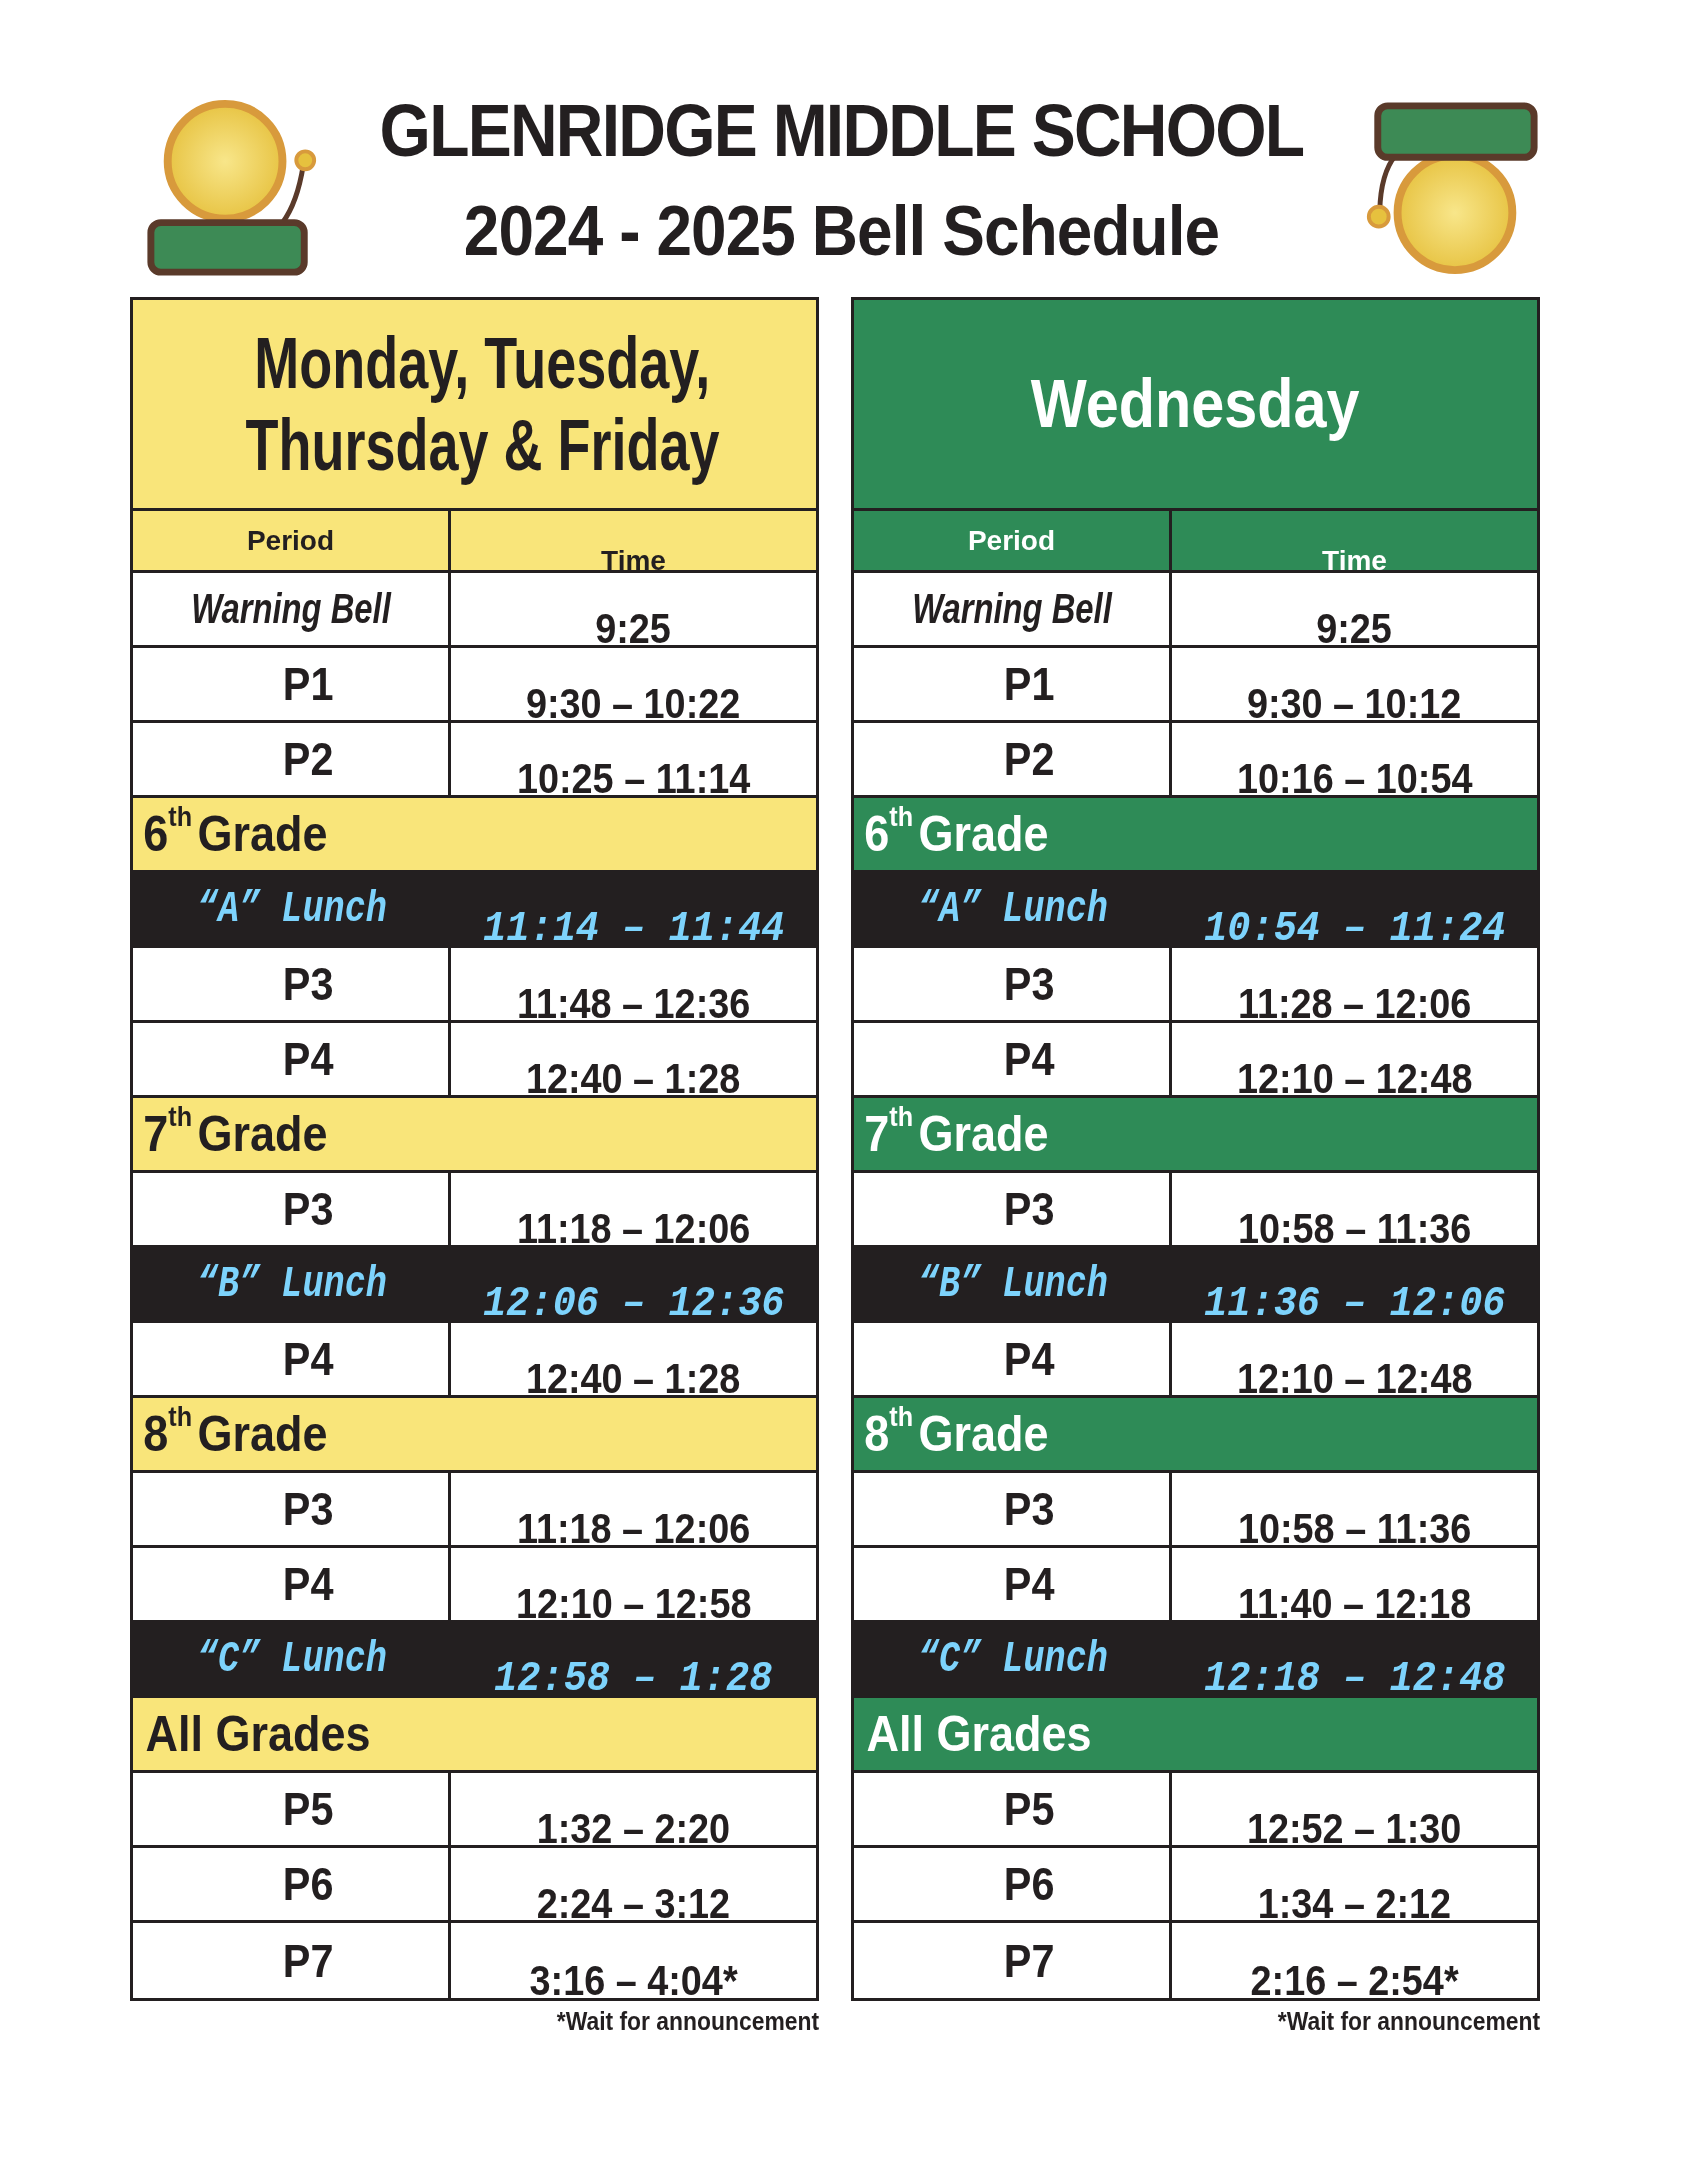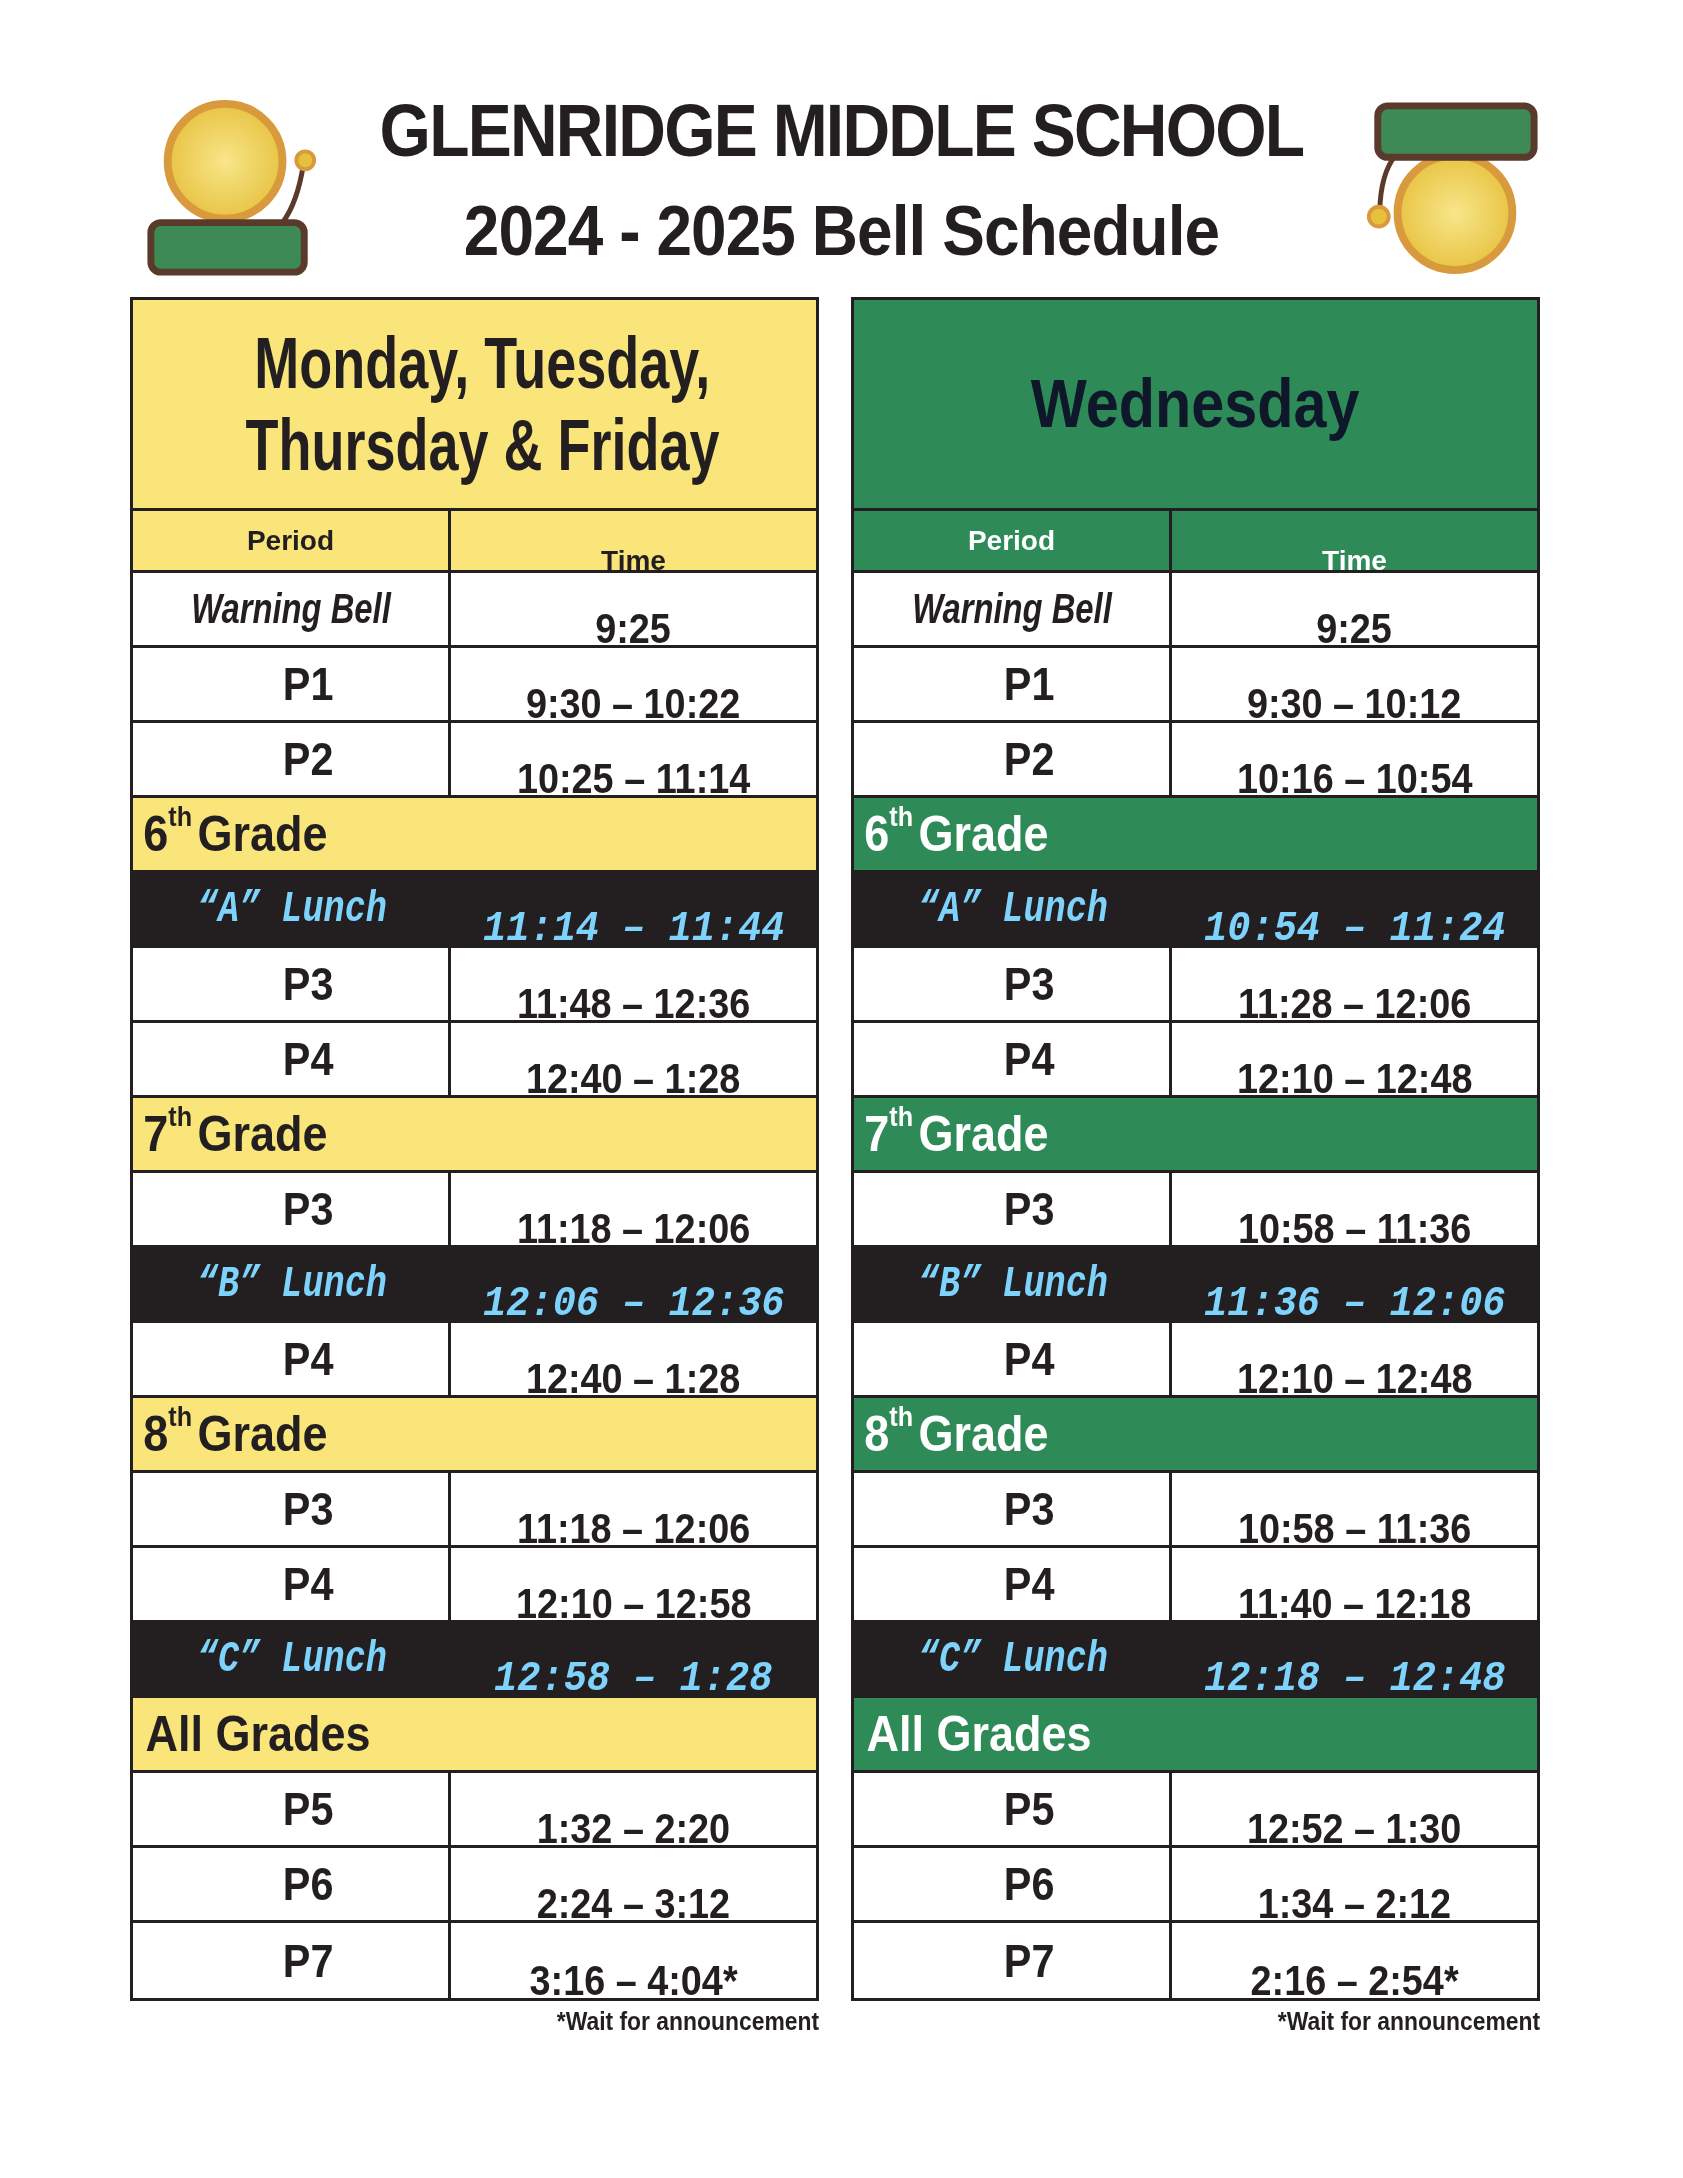--- a/index.html
+++ b/index.html
@@ -16,7 +16,7 @@
   .hdr { height:211px; display:flex; align-items:center; justify-content:center; text-align:center;
          border-bottom:3px solid #231f20; box-sizing:border-box; font-weight:bold; line-height:1.12; }
   .left .hdr { background:#f9e57a; color:#231f20; font-size:73px; padding-left:16px; }
-  .right .hdr { background:#2e8b57; color:#0f172a; font-size:69px; }
+  .right .hdr { background:#2e8b57; color:#ffffff; font-size:69px; }
   .hdr span { display:inline-block; transform:scaleX(0.86); }
   .row { display:flex; height:75px; box-sizing:border-box; border-bottom:3px solid #231f20; }
   .row:last-child { border-bottom:none; }

